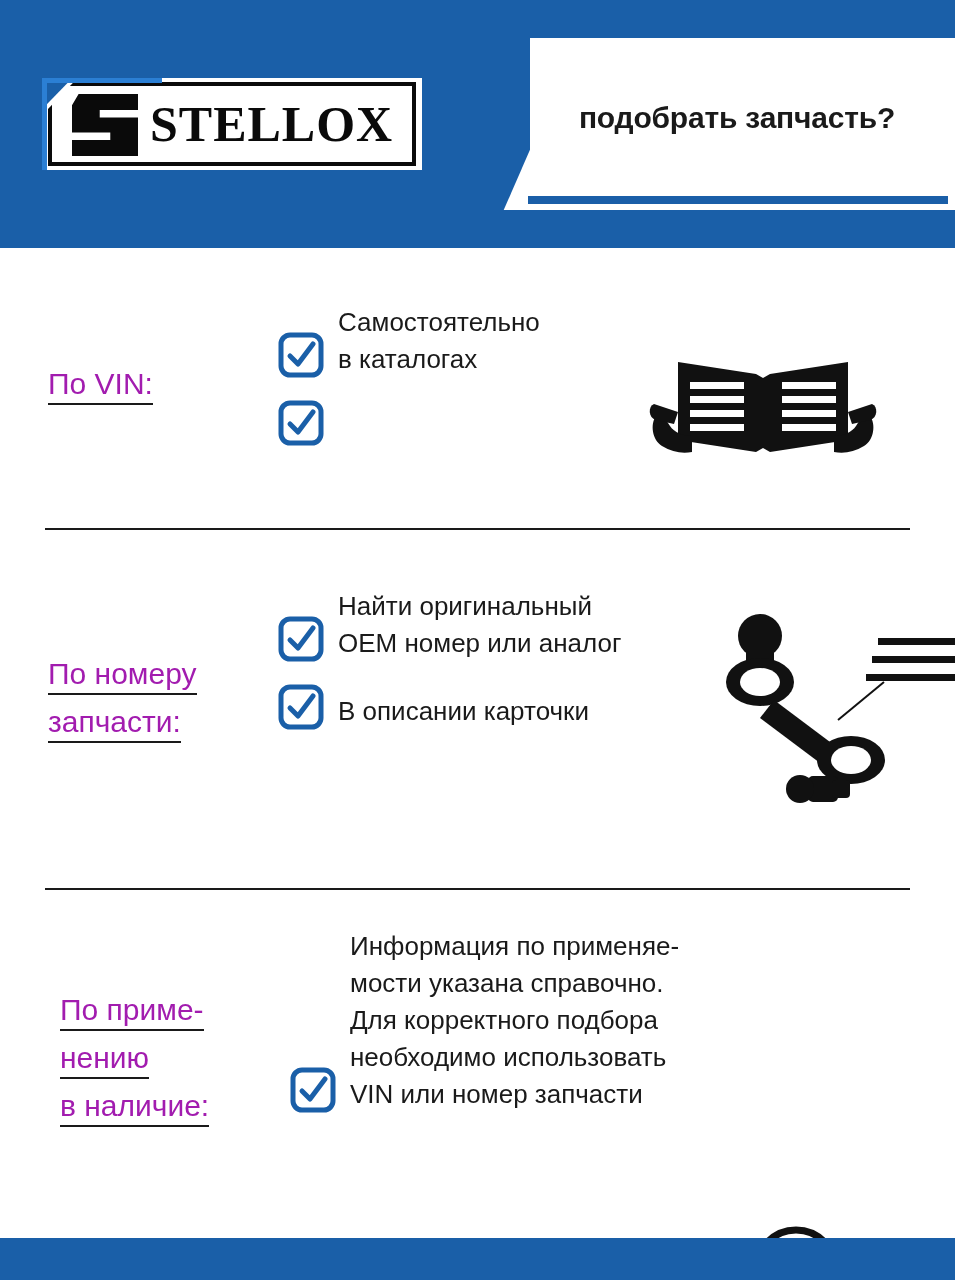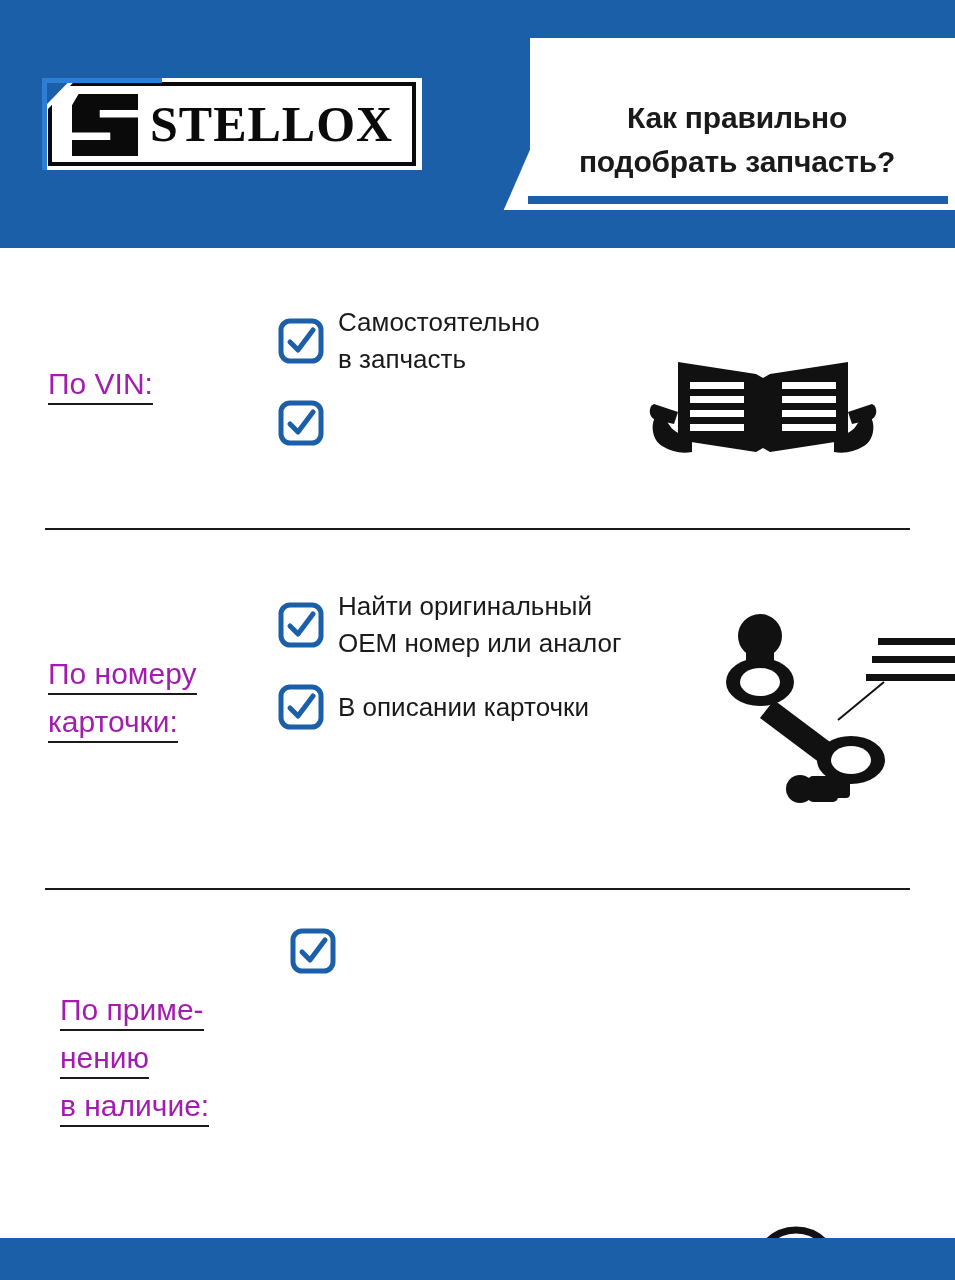--- a/index.html
+++ b/index.html
@@ -237,7 +237,6 @@
   </div>
 
   <div class="header-title">
-    <div>Как правильно</div>
     <div>подобрать запчасть?</div>
   </div>
   <div class="header-title-underline"></div>

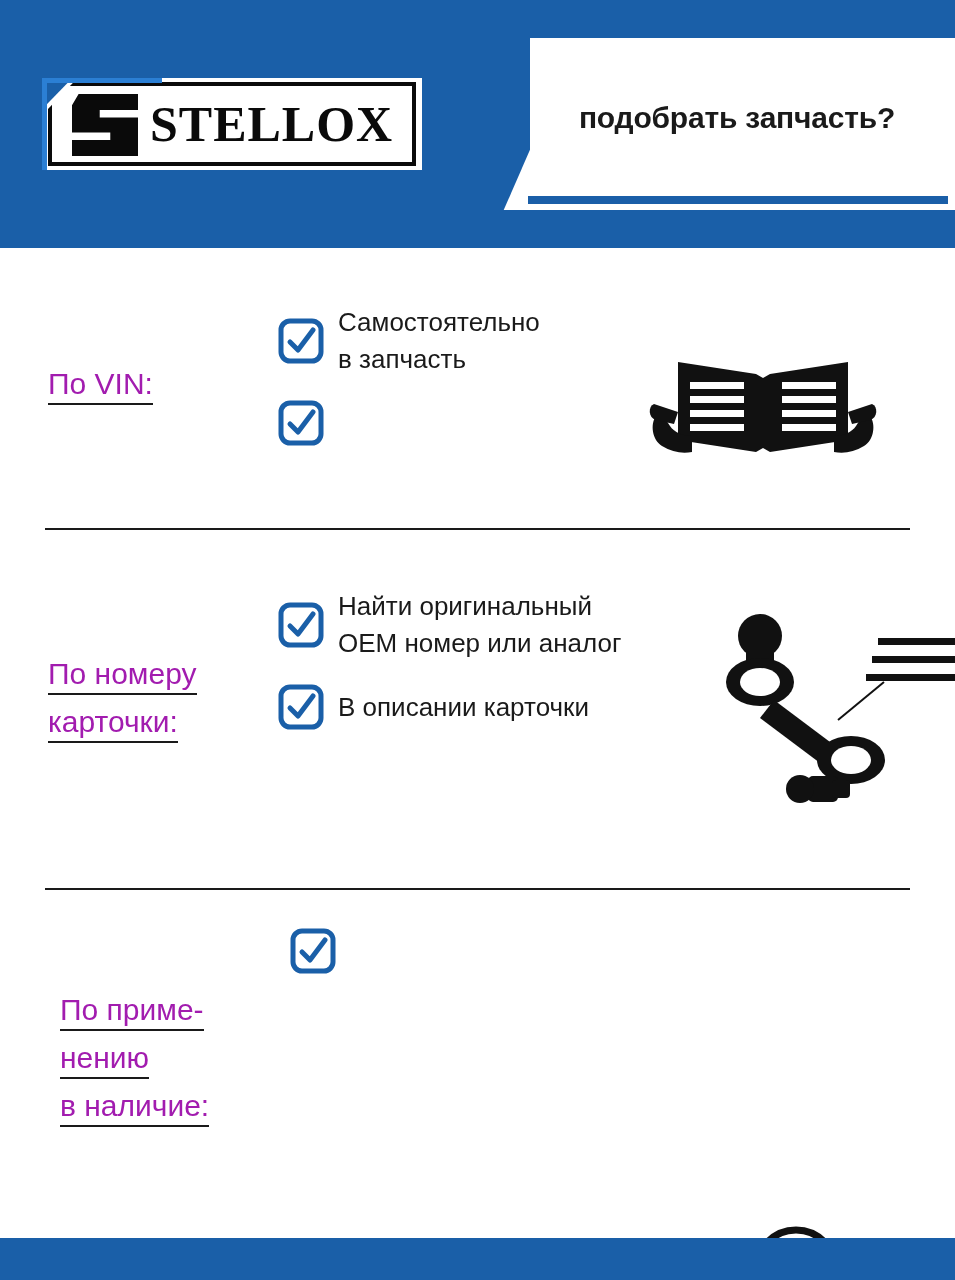--- a/index.html
+++ b/index.html
@@ -169,7 +169,7 @@
   }
   .bullet {
     display: flex;
-    align-items: center;
+    align-items: flex-end;
     margin-bottom: 22px;
   }
   .check {

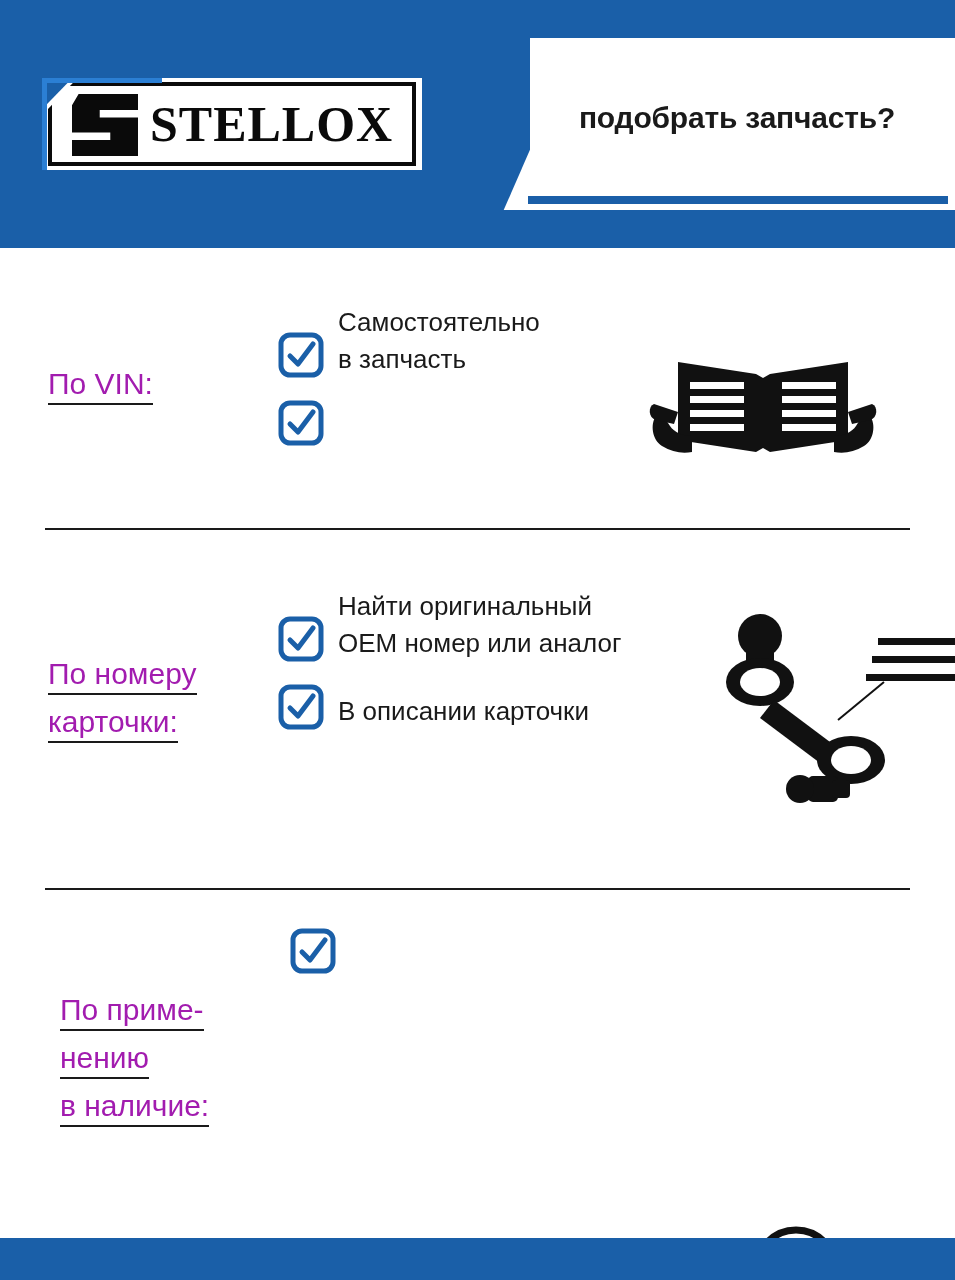--- a/index.html
+++ b/index.html
@@ -258,7 +258,7 @@
         </span>
         <span class="bullet-text">
           <span>Самостоятельно</span><br>
-          <span>в запчасть</span>
+          <span>в каталогах</span>
         </span>
       </div>
       <div class="bullet">

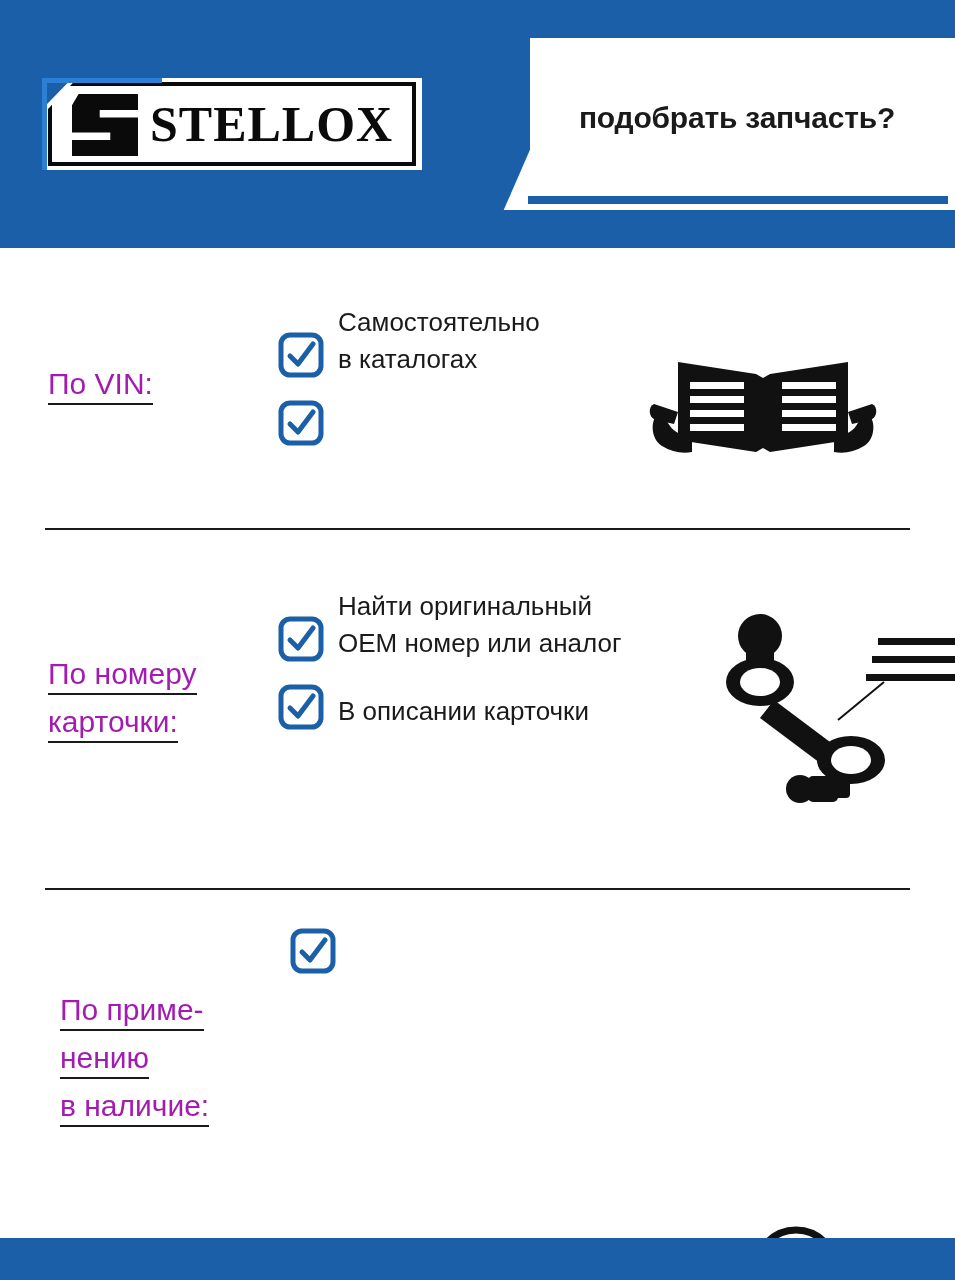--- a/index.html
+++ b/index.html
@@ -306,7 +306,7 @@
   <div class="section" id="sec-part">
     <div class="sec-label">
       <span class="u">По номеру</span><br>
-      <span class="u">карточки:</span>
+      <span class="u">запчасти:</span>
     </div>
     <div class="bullets">
       <div class="bullet">

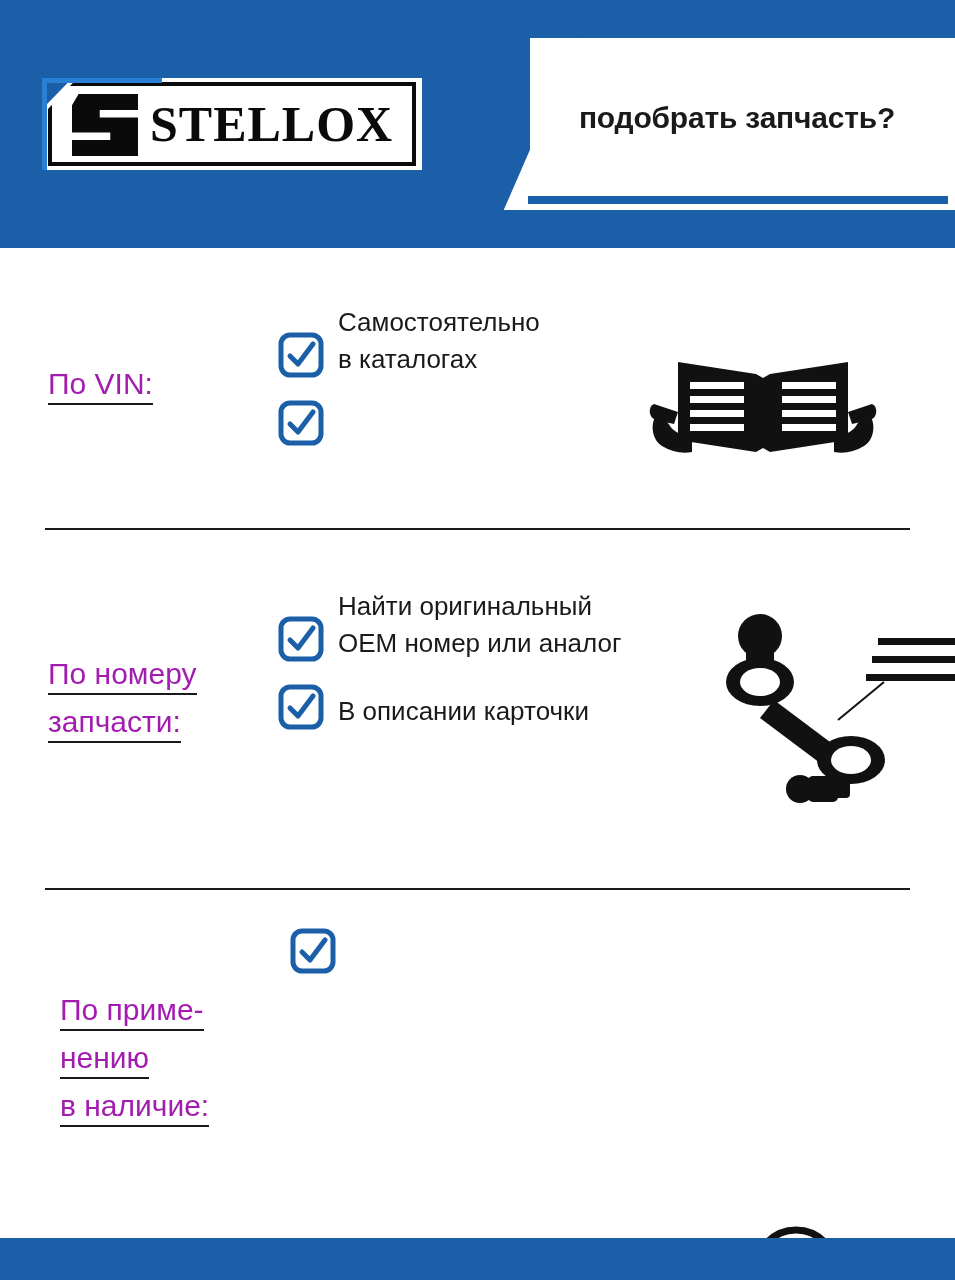--- a/index.html
+++ b/index.html
@@ -380,6 +380,13 @@
             <rect x="3" y="3" width="40" height="40" rx="9" ry="9" fill="none" stroke="#1a5fa8" stroke-width="5"></rect>
             <path d="M12 24 L20 32 L35 12" fill="none" stroke="#1a5fa8" stroke-width="5" stroke-linecap="round" stroke-linejoin="round"></path>
           </svg>
+        </span>
+        <span class="bullet-text">
+          <span>Информация по применяе-</span><br>
+          <span>мости указана справочно.</span><br>
+          <span>Для корректного подбора</span><br>
+          <span>необходимо использовать</span><br>
+          <span>VIN или номер запчасти</span>
         </span>
       </div>
     </div>

